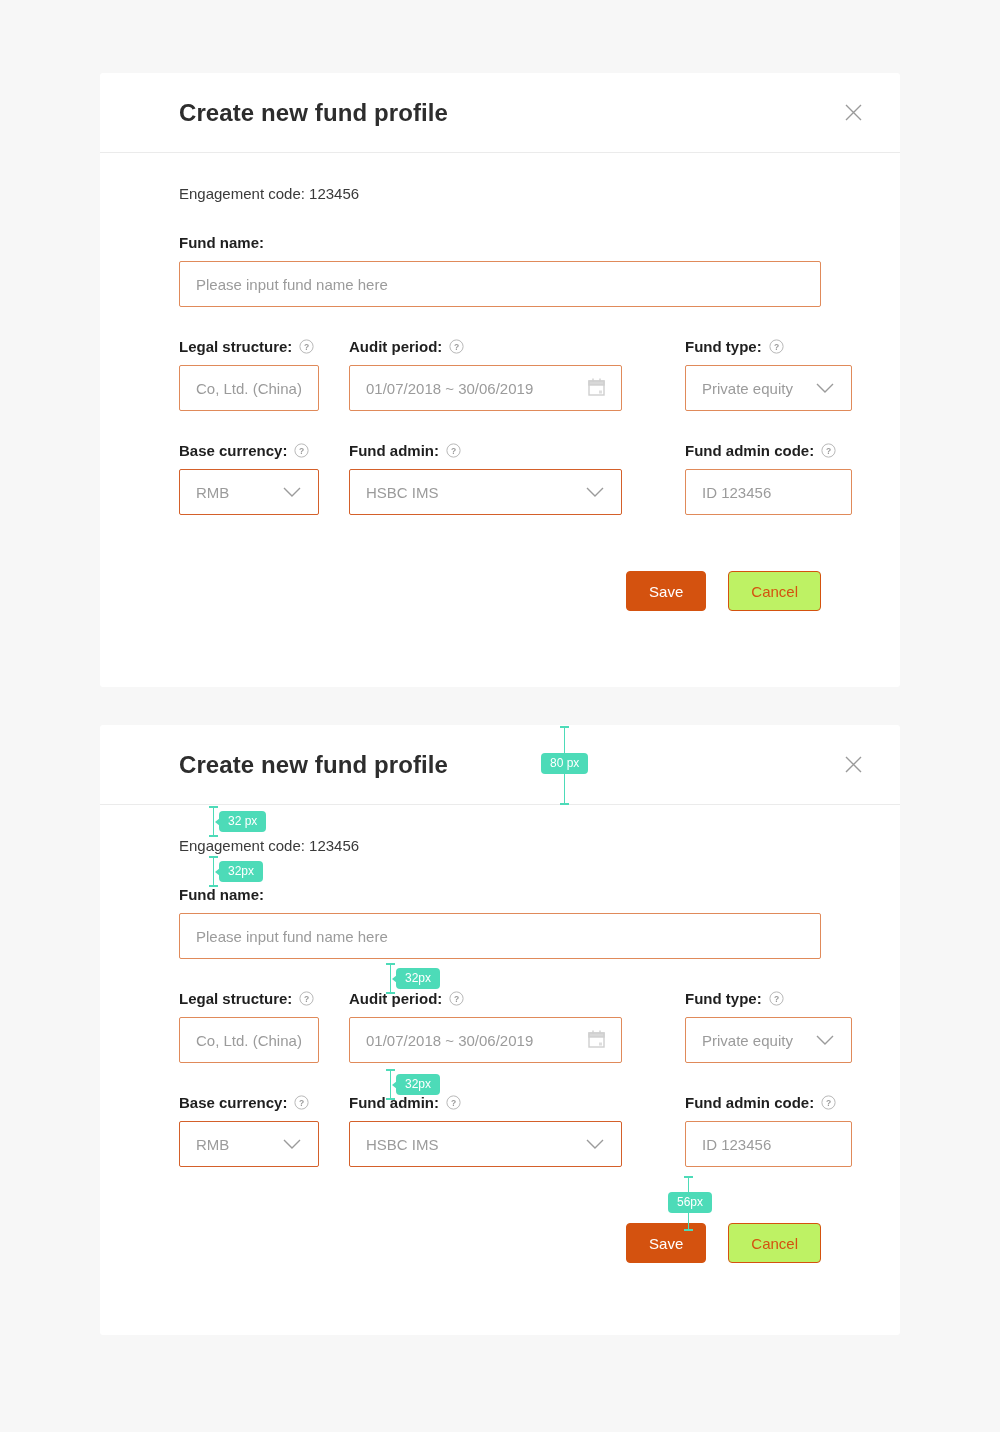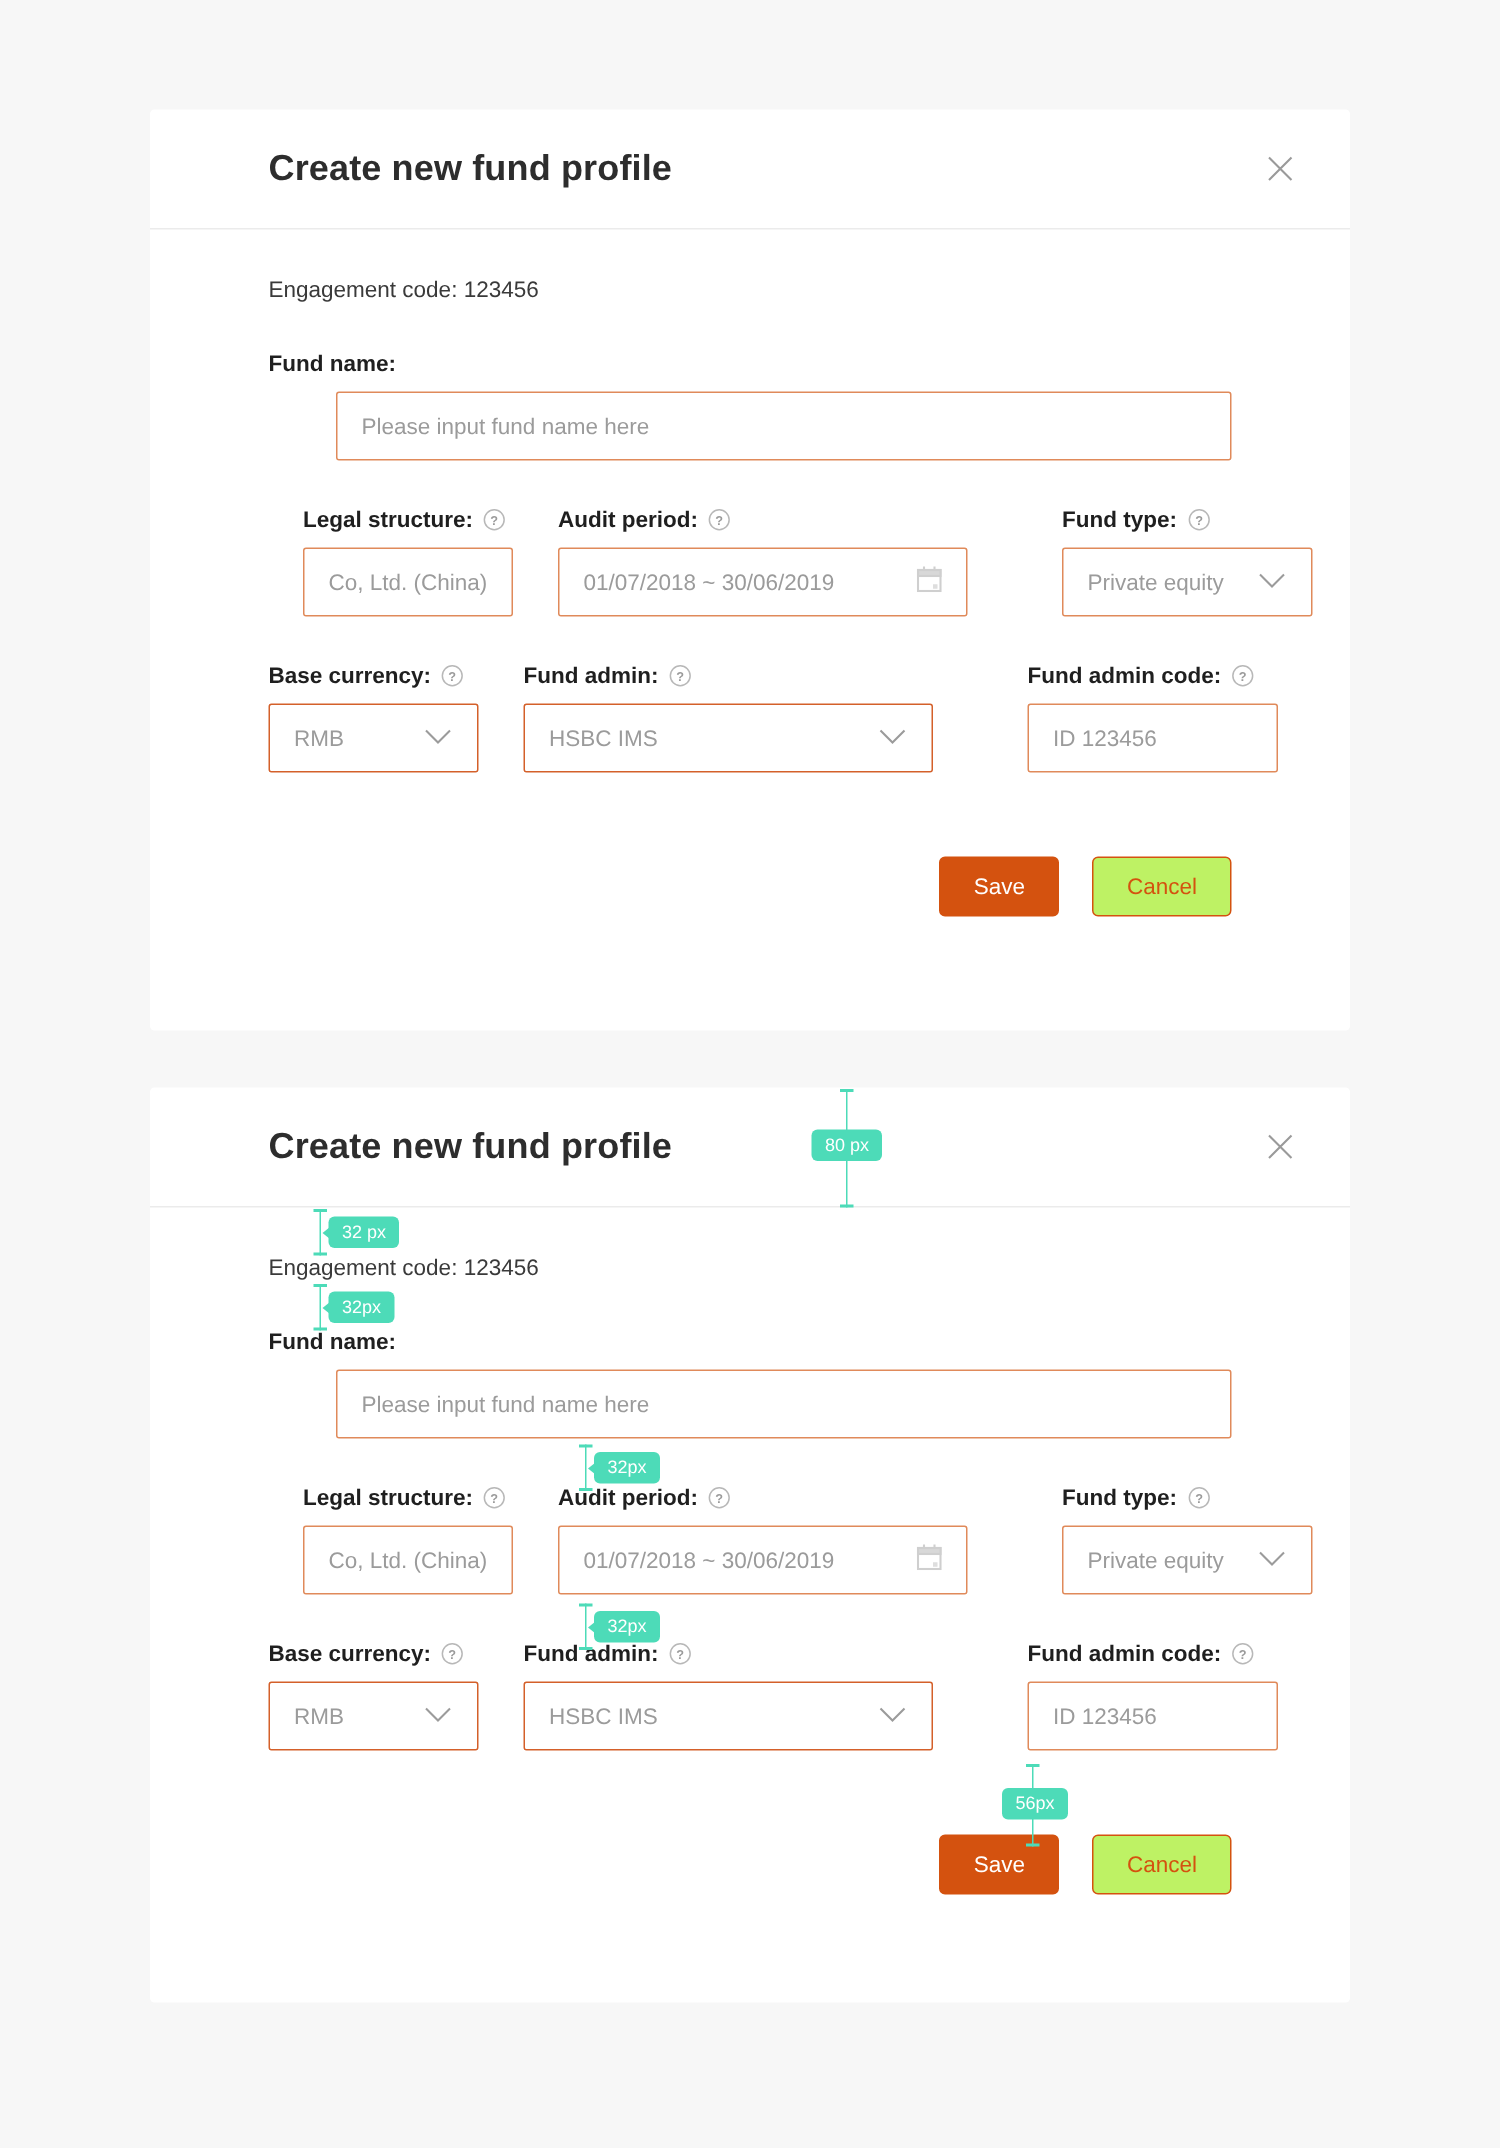--- a/index.html
+++ b/index.html
@@ -118,7 +118,7 @@
 
   
   .block-fundname { margin-top: 32px; }
-  .block-fundname .input-box { height: 46px; margin-left: 45px; }
+  .block-fundname .input-box { height: 46px; }
 
   
   .row {

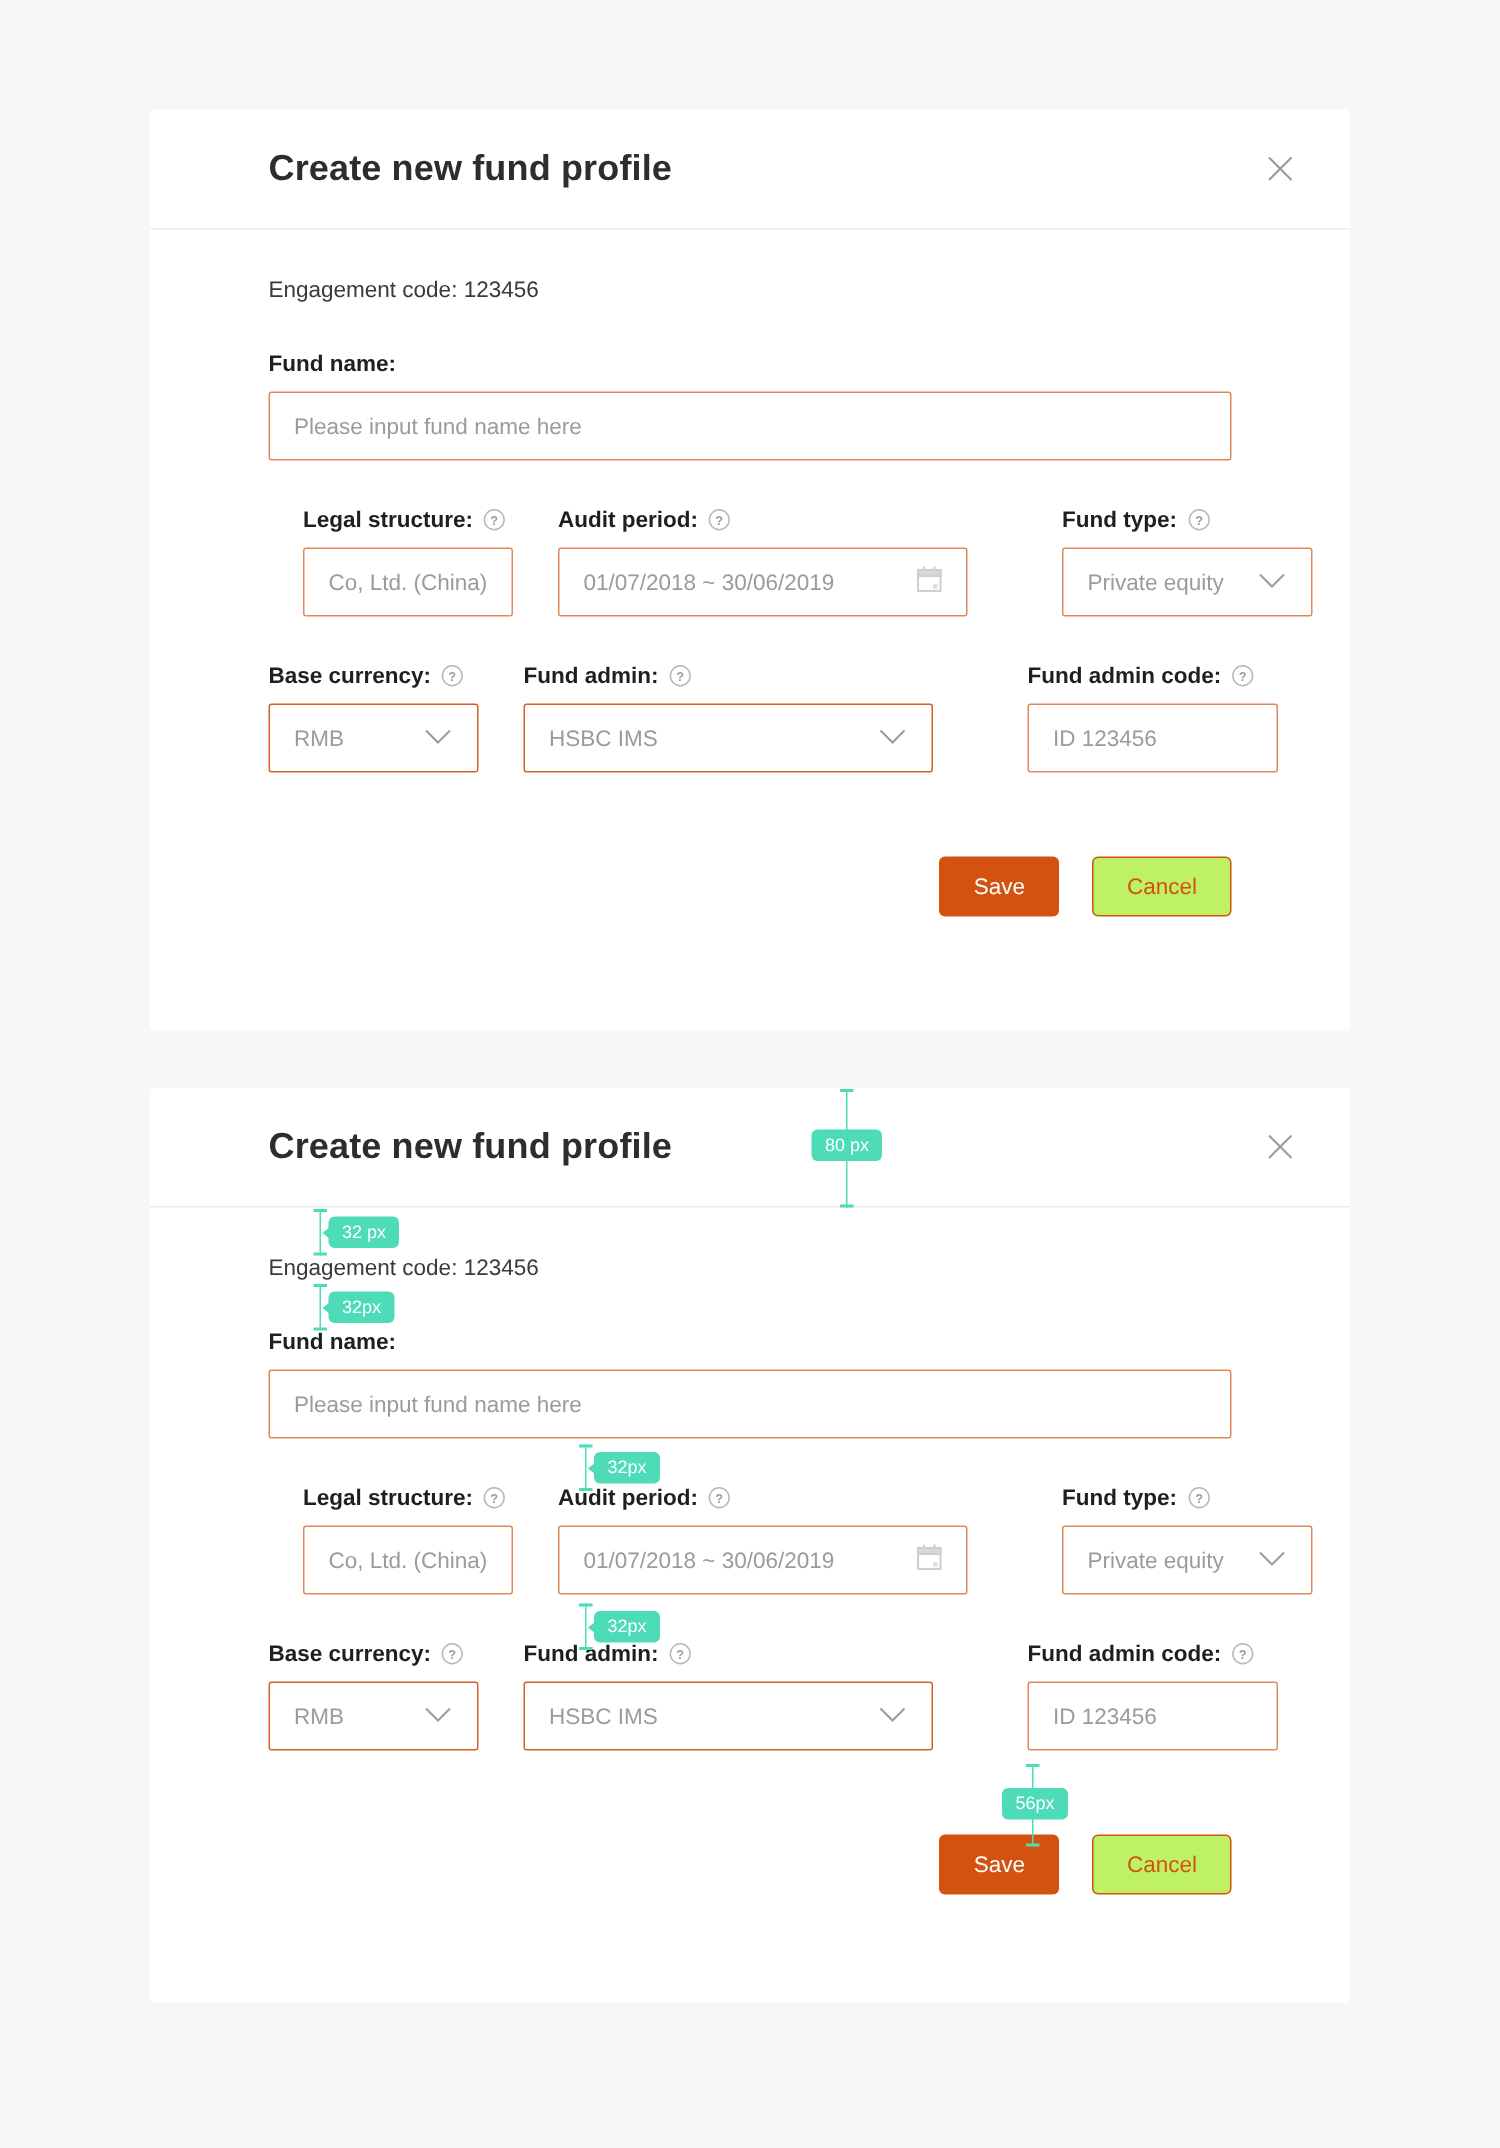--- a/index.html
+++ b/index.html
@@ -125,7 +125,7 @@
     display: flex;
     margin-top: 32px;
   }
-  .col-legal  { width: 140px; flex: 0 0 140px; margin-left: 23px; }
+  .col-legal  { width: 140px; flex: 0 0 140px; }
   .col-audit  { width: 273px; flex: 0 0 273px; margin-left: 30px; }
   .col-type   { width: 167px; flex: 0 0 167px; margin-left: 63px; }
   .col-cur    { width: 140px; flex: 0 0 140px; }

